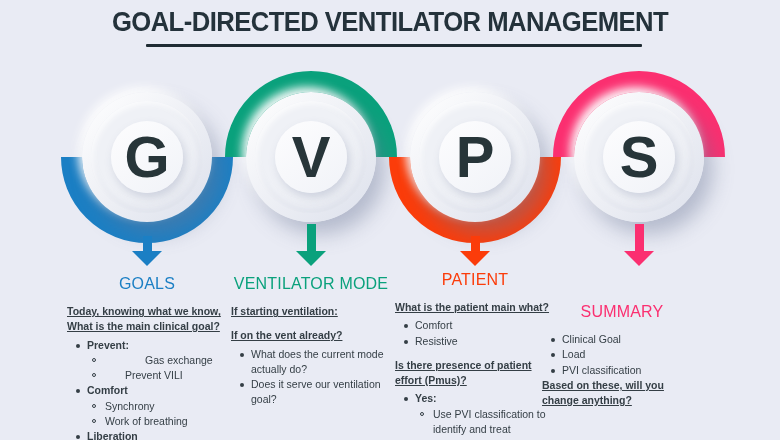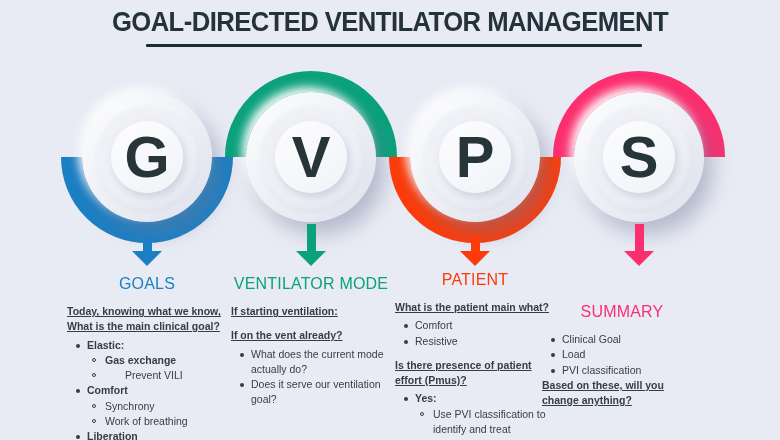--- a/index.html
+++ b/index.html
@@ -148,7 +148,7 @@
 What is the main clinical goal?</p>
         <ul class="l1">
           <li class="item1 bold">
-            <span class="li-text">Elastic:</span>
+            <span class="li-text">Prevent:</span>
             <ul class="l2">
               <li class="item2"><span class="li-text" style="font-weight: bold;">Gas exchange</span></li>
               <li class="item2"><span class="li-text" style="font-weight: normal; margin-left: 20px;">Prevent VILI</span></li>

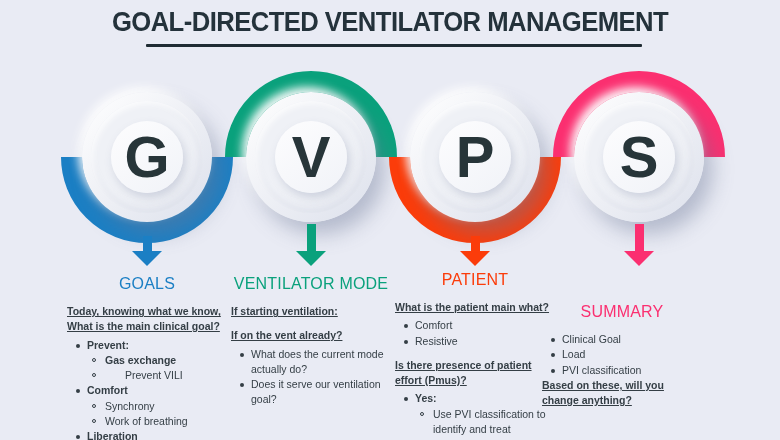--- a/index.html
+++ b/index.html
@@ -150,7 +150,7 @@
           <li class="item1 bold">
             <span class="li-text">Prevent:</span>
             <ul class="l2">
-              <li class="item2"><span class="li-text" style="font-weight: bold;">Gas exchange</span></li>
+              <li class="item2"><span class="li-text" style="font-weight: normal; margin-left: 40px;">Gas exchange</span></li>
               <li class="item2"><span class="li-text" style="font-weight: normal; margin-left: 20px;">Prevent VILI</span></li>
             </ul>
           </li>

